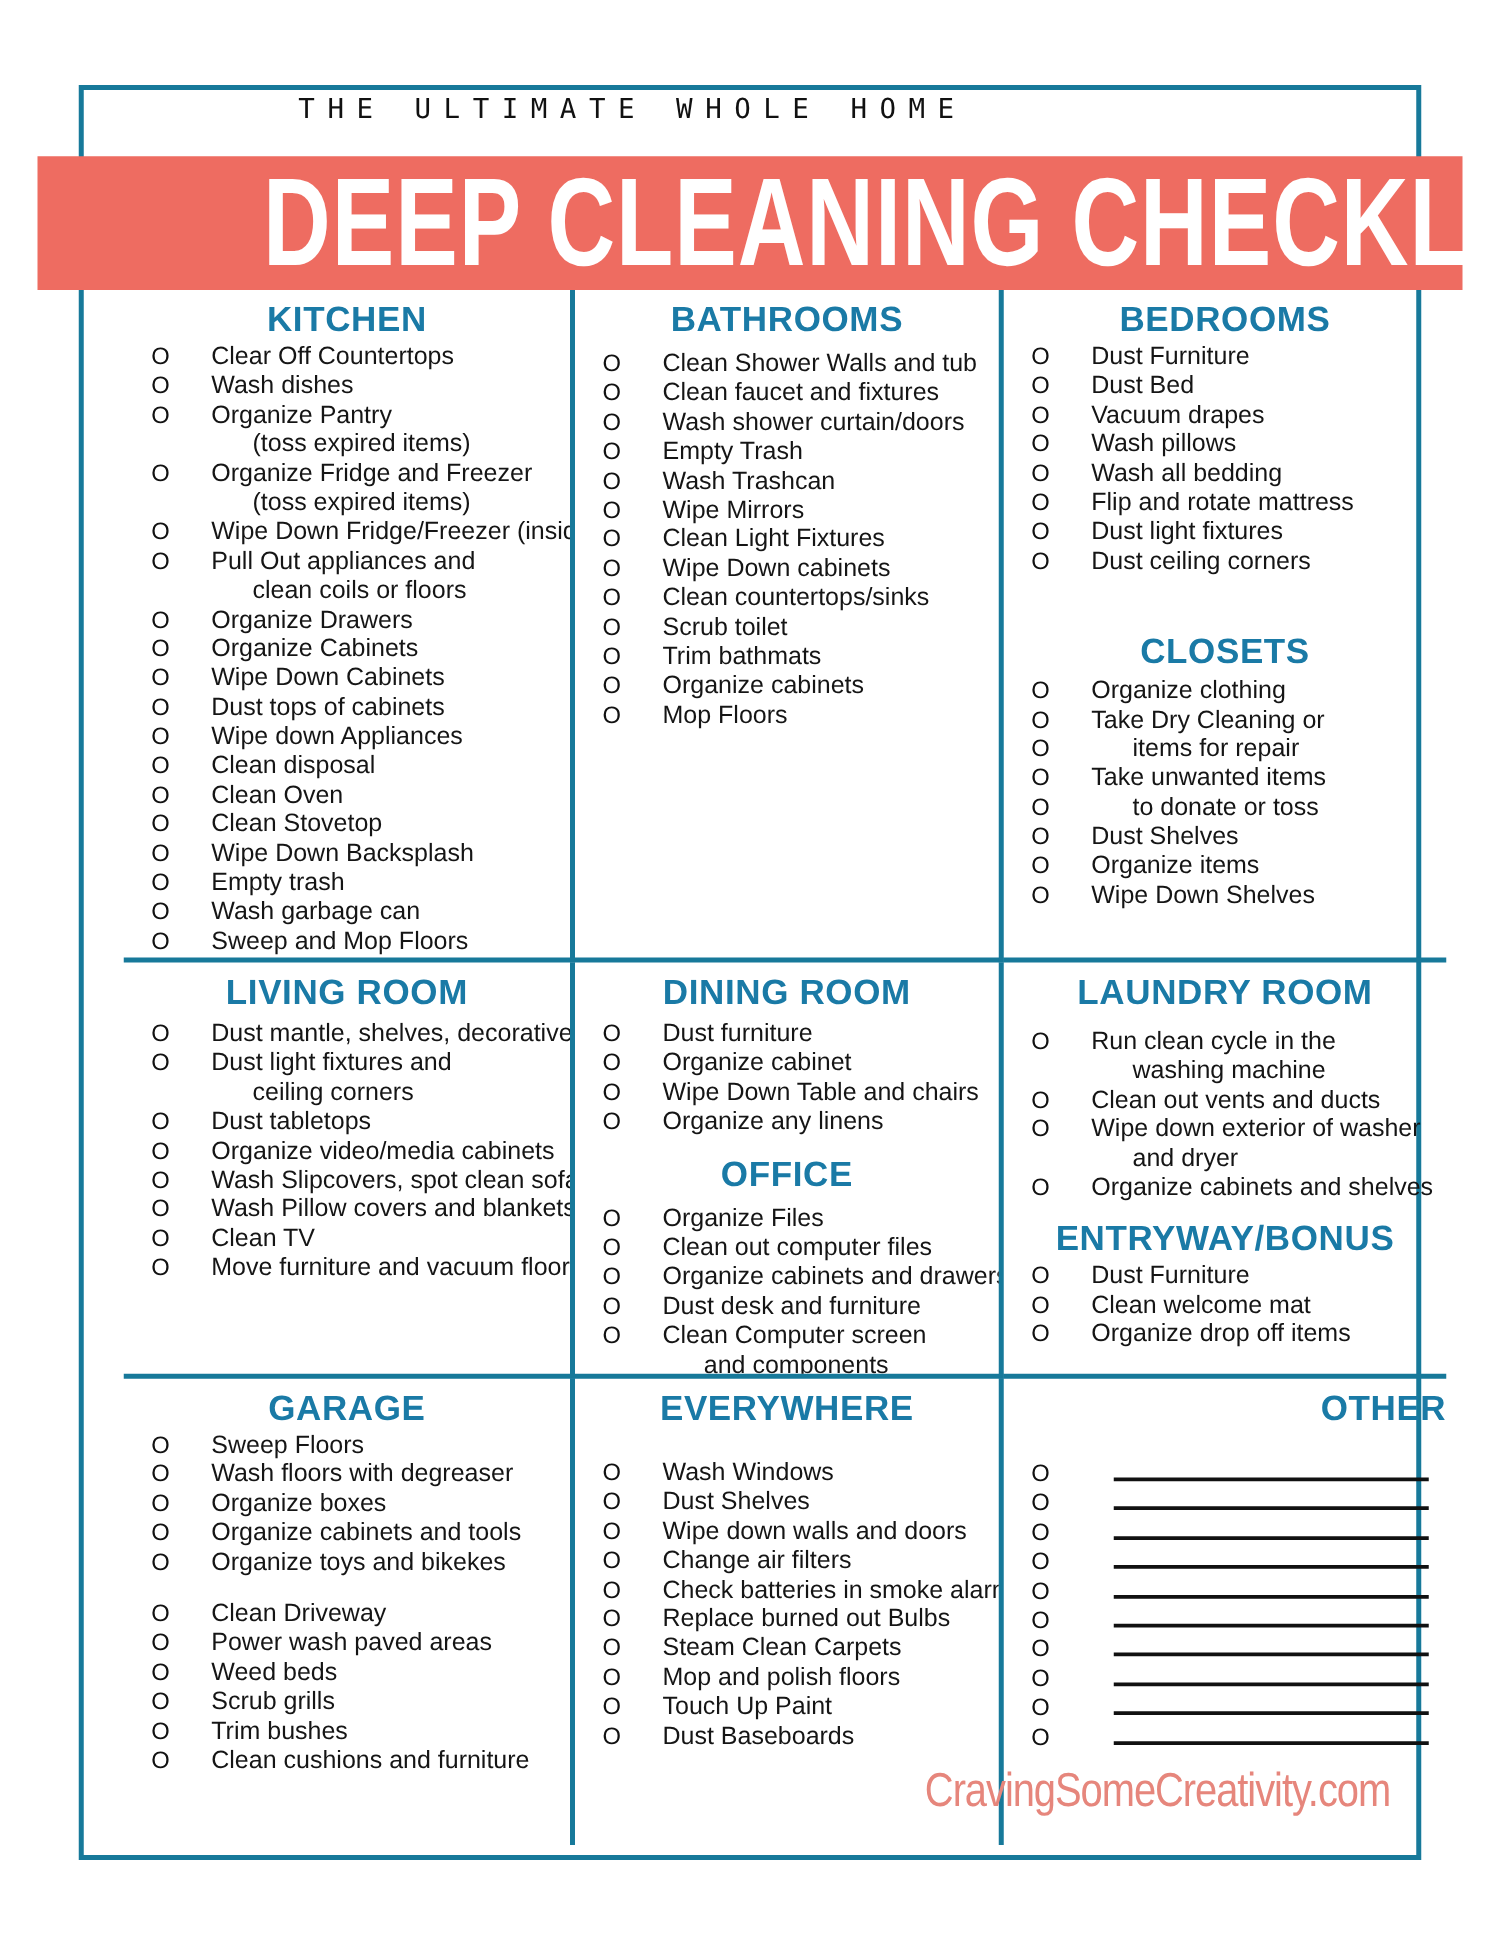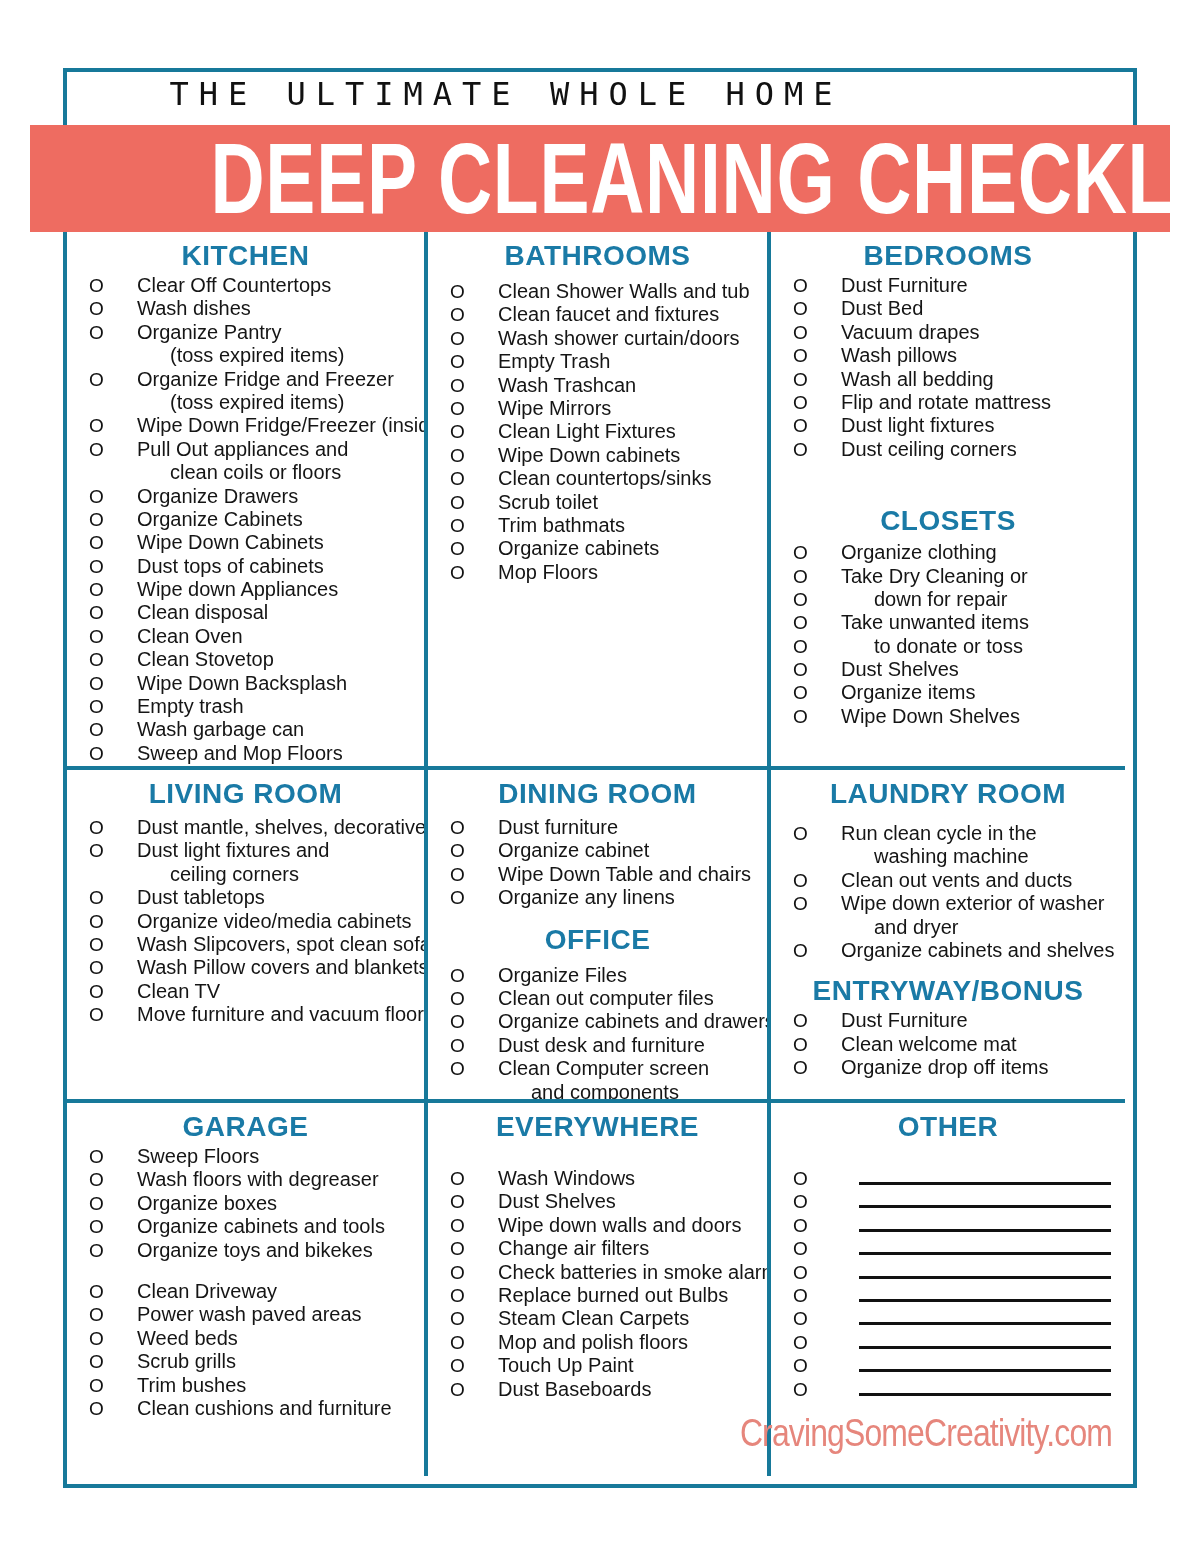--- a/index.html
+++ b/index.html
@@ -13,7 +13,7 @@
   }
   .pre-title{
     position:absolute;left:0;top:75px;width:1012px;text-align:center;z-index:3;
-    font-family:"DejaVu Sans Mono", monospace;font-size:32px;font-weight:500;
+    font-family:"DejaVu Sans Mono", monospace;font-size:22px;font-weight:500;
     letter-spacing:10px;color:#111;white-space:nowrap;
   }
   .banner{

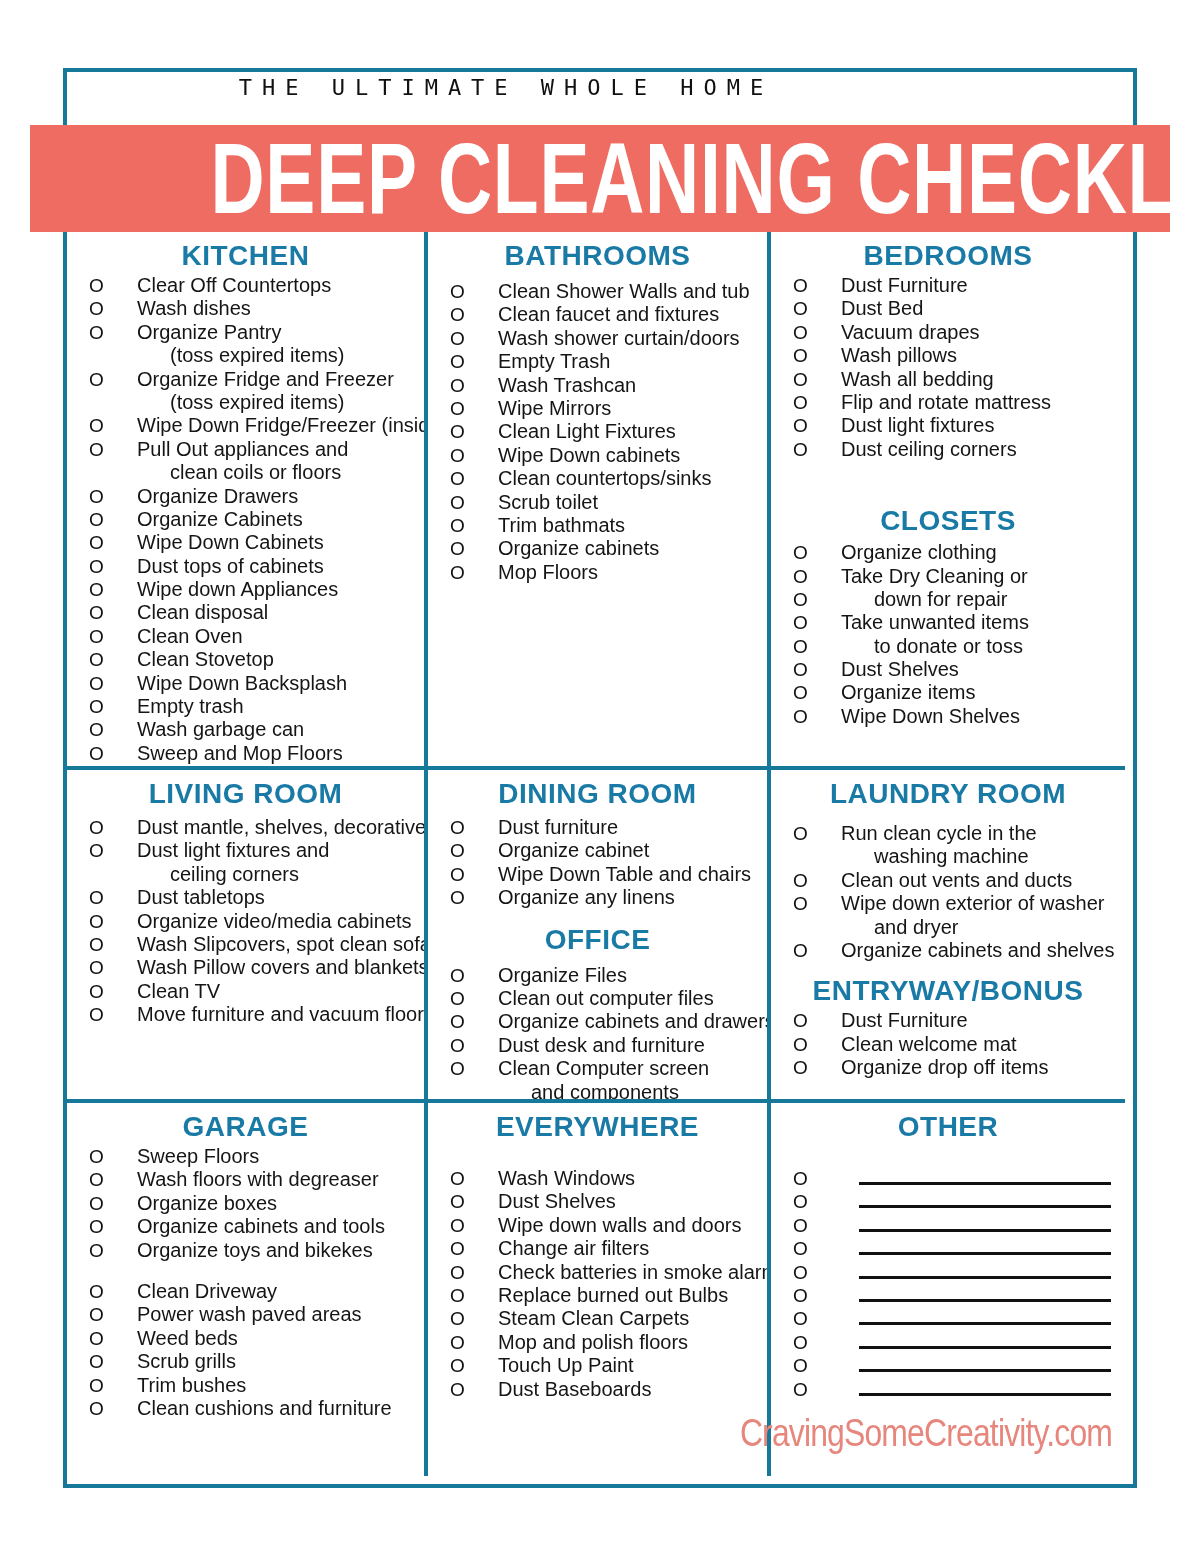--- a/index.html
+++ b/index.html
@@ -26,7 +26,7 @@
   }
   .grid{
     position:absolute;left:67px;top:232px;width:1058px;height:1244px;z-index:2;
-    display:grid;grid-template-columns:361px 343px 354px;grid-template-rows:538px 333px 373px;
+    display:grid;grid-template-columns:361px 343px 354px;grid-template-rows:538px 333px 373px;padding-left:32px;
   }
   .cell{
     border-right:4px solid #17799a;border-bottom:4px solid #17799a;

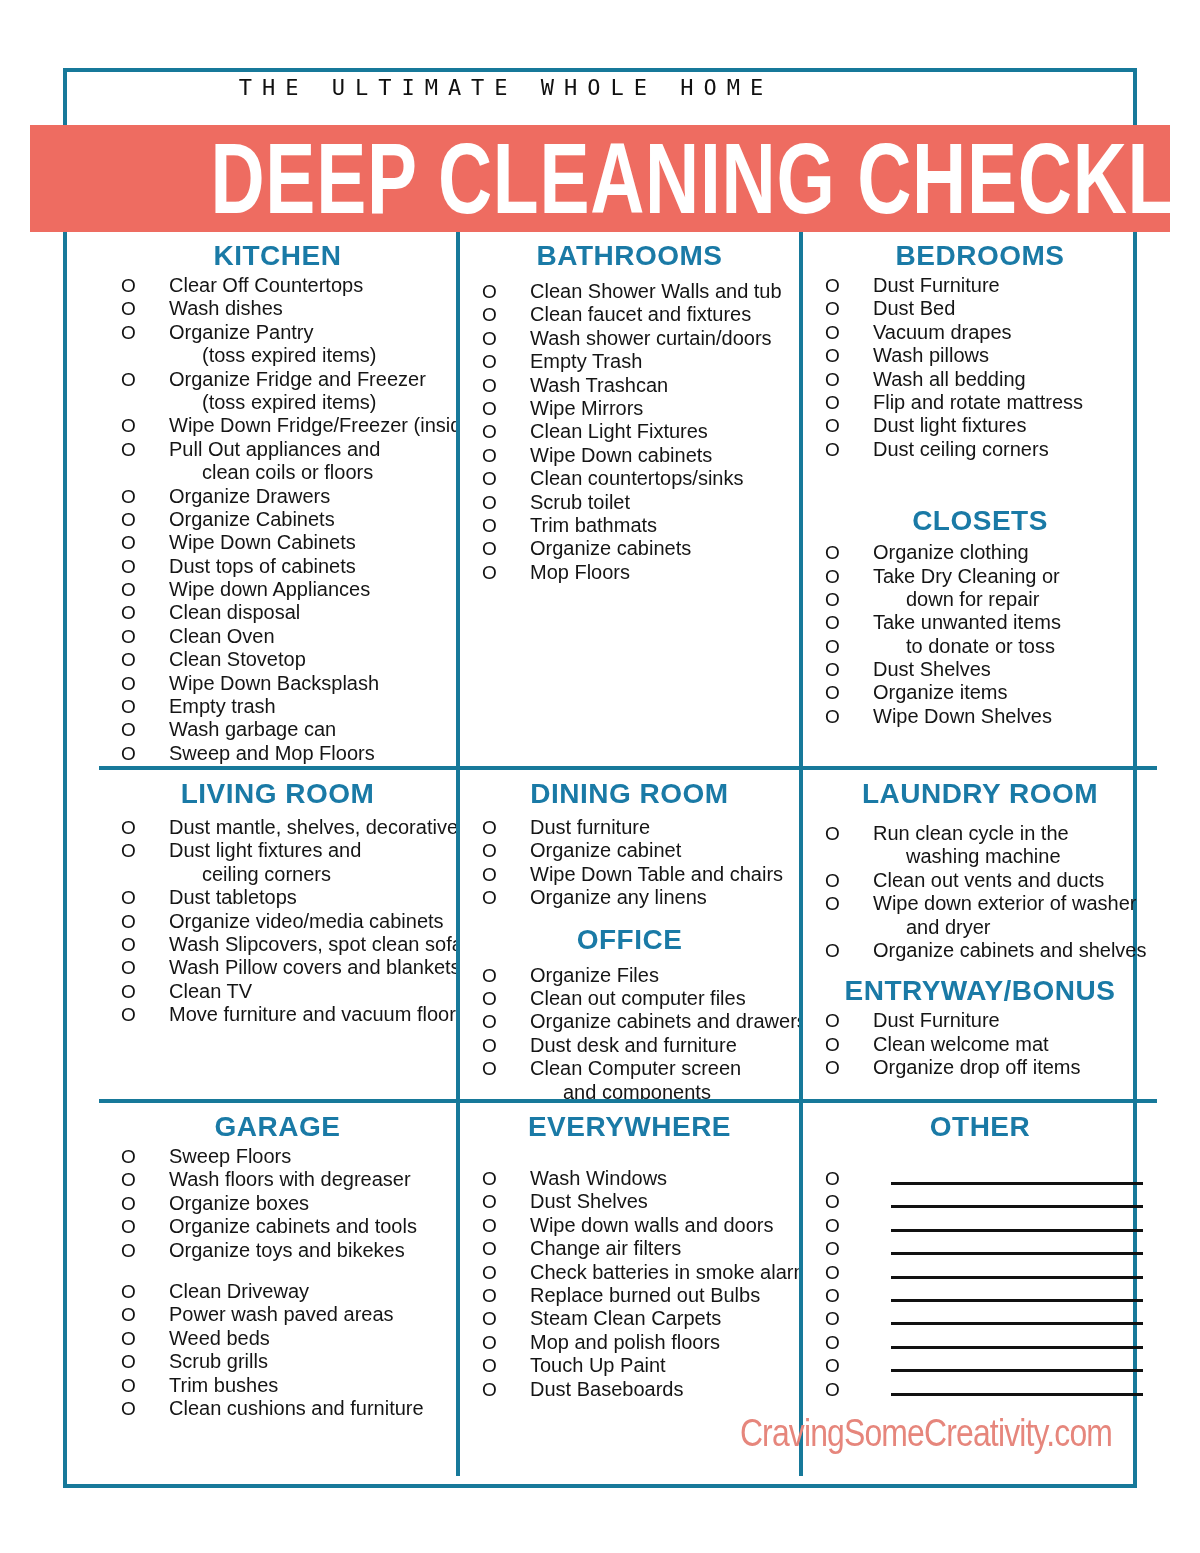--- a/index.html
+++ b/index.html
@@ -282,7 +282,7 @@
           </div>
           <div class="item ind">
             <span class="marker">O</span>
-            <span class="txt">down for repair</span>
+            <span class="txt">items for repair</span>
           </div>
           <div class="item">
             <span class="marker">O</span>

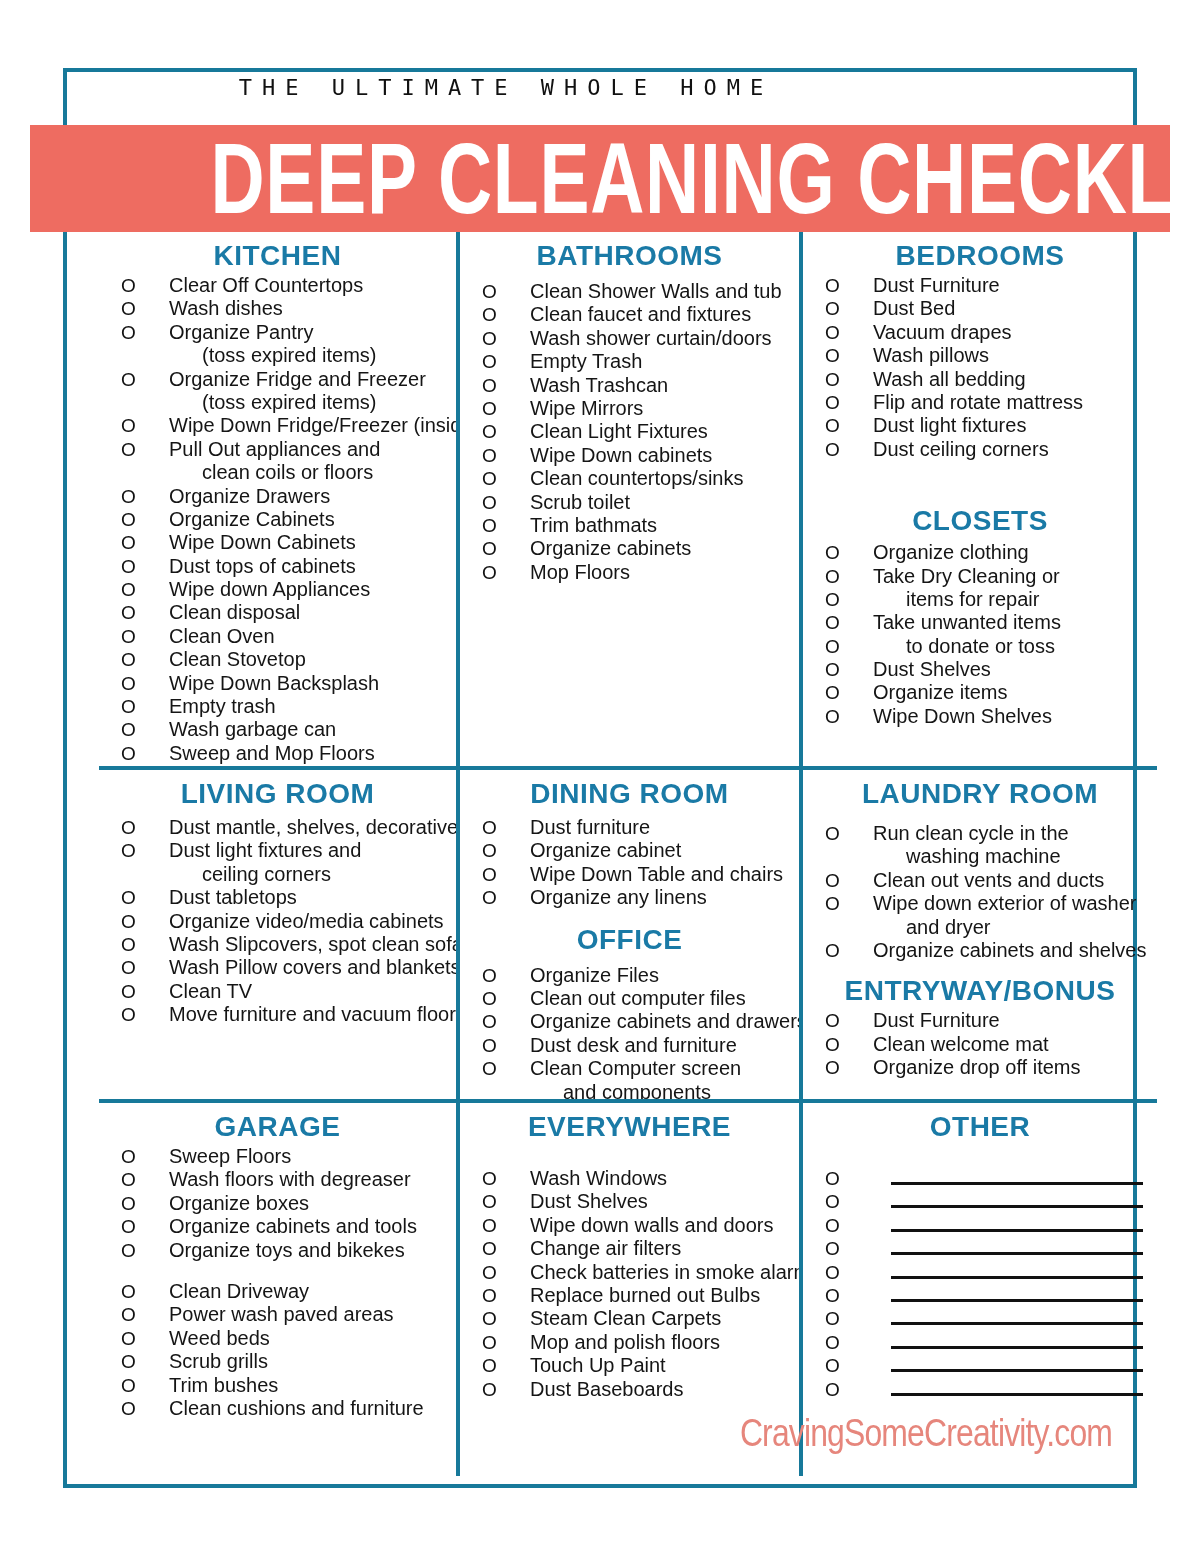--- a/index.html
+++ b/index.html
@@ -62,7 +62,7 @@
   .section-outdoors{margin-top:18px;}
   .section-outdoors .section-title{margin-bottom:12px;}
   .section-everywhere .section-title{margin-bottom:24px;}
-  .section-other .section-title{margin-bottom:24px;}
+  .section-other .section-title{margin-bottom:24px;text-align:right;}
   .site-credit{
     position:absolute;right:88px;top:1412px;z-index:3;
     font-size:38px;color:#e6867c;white-space:nowrap;

